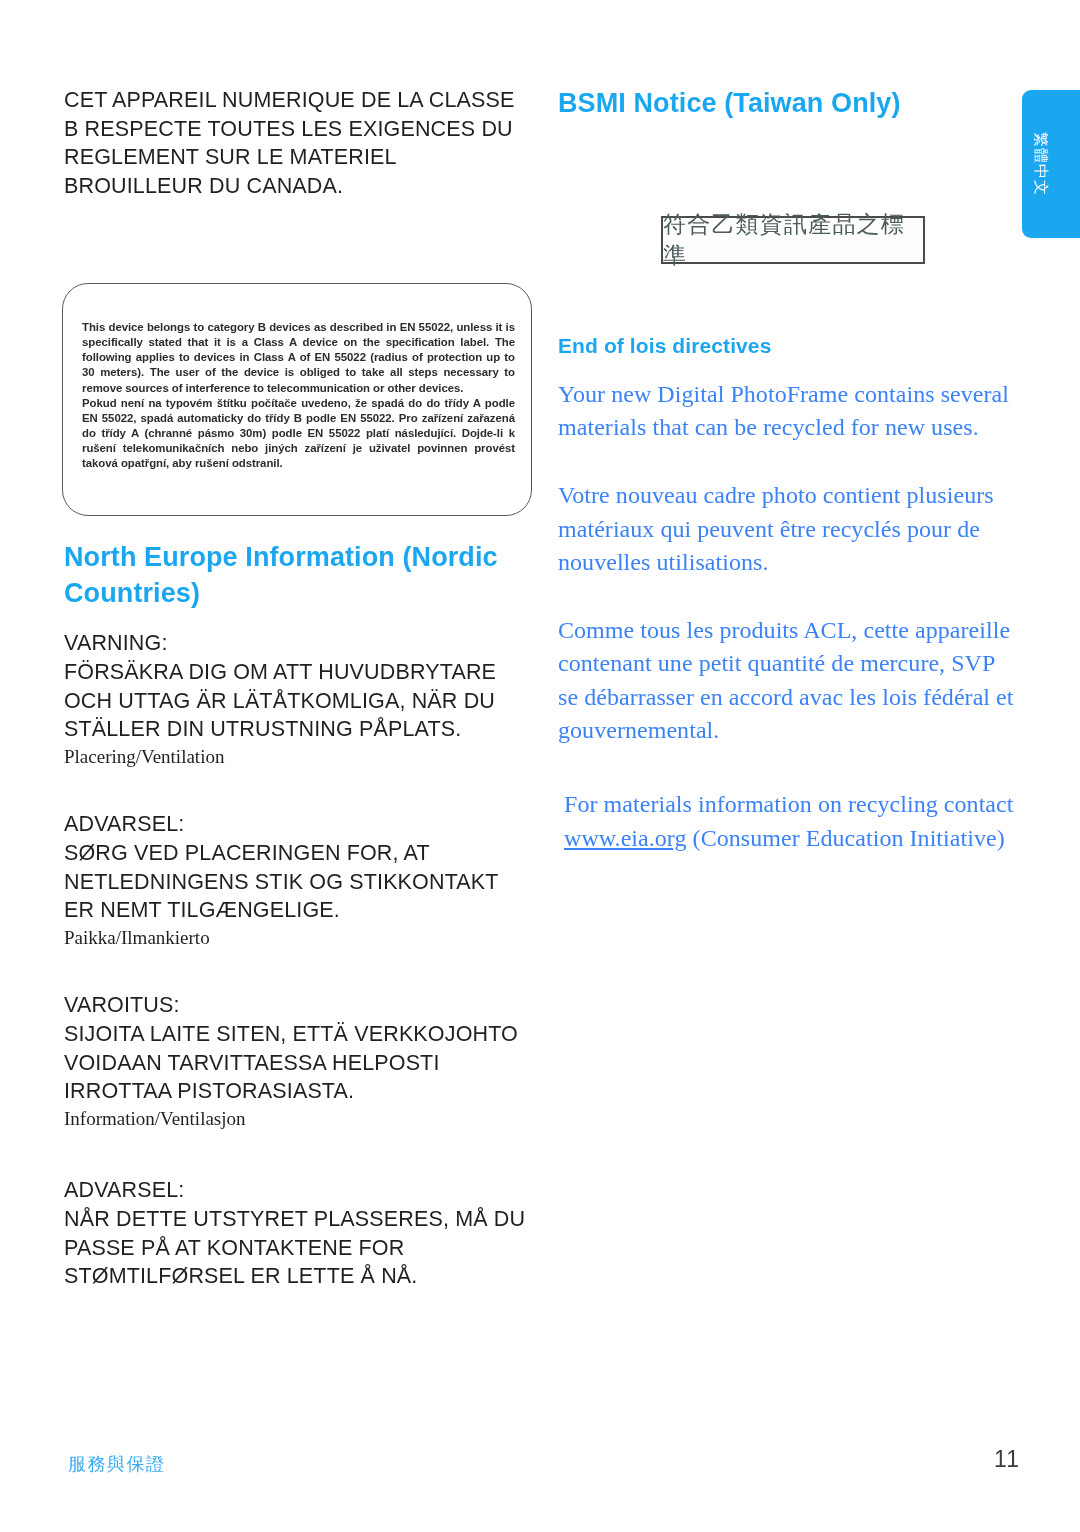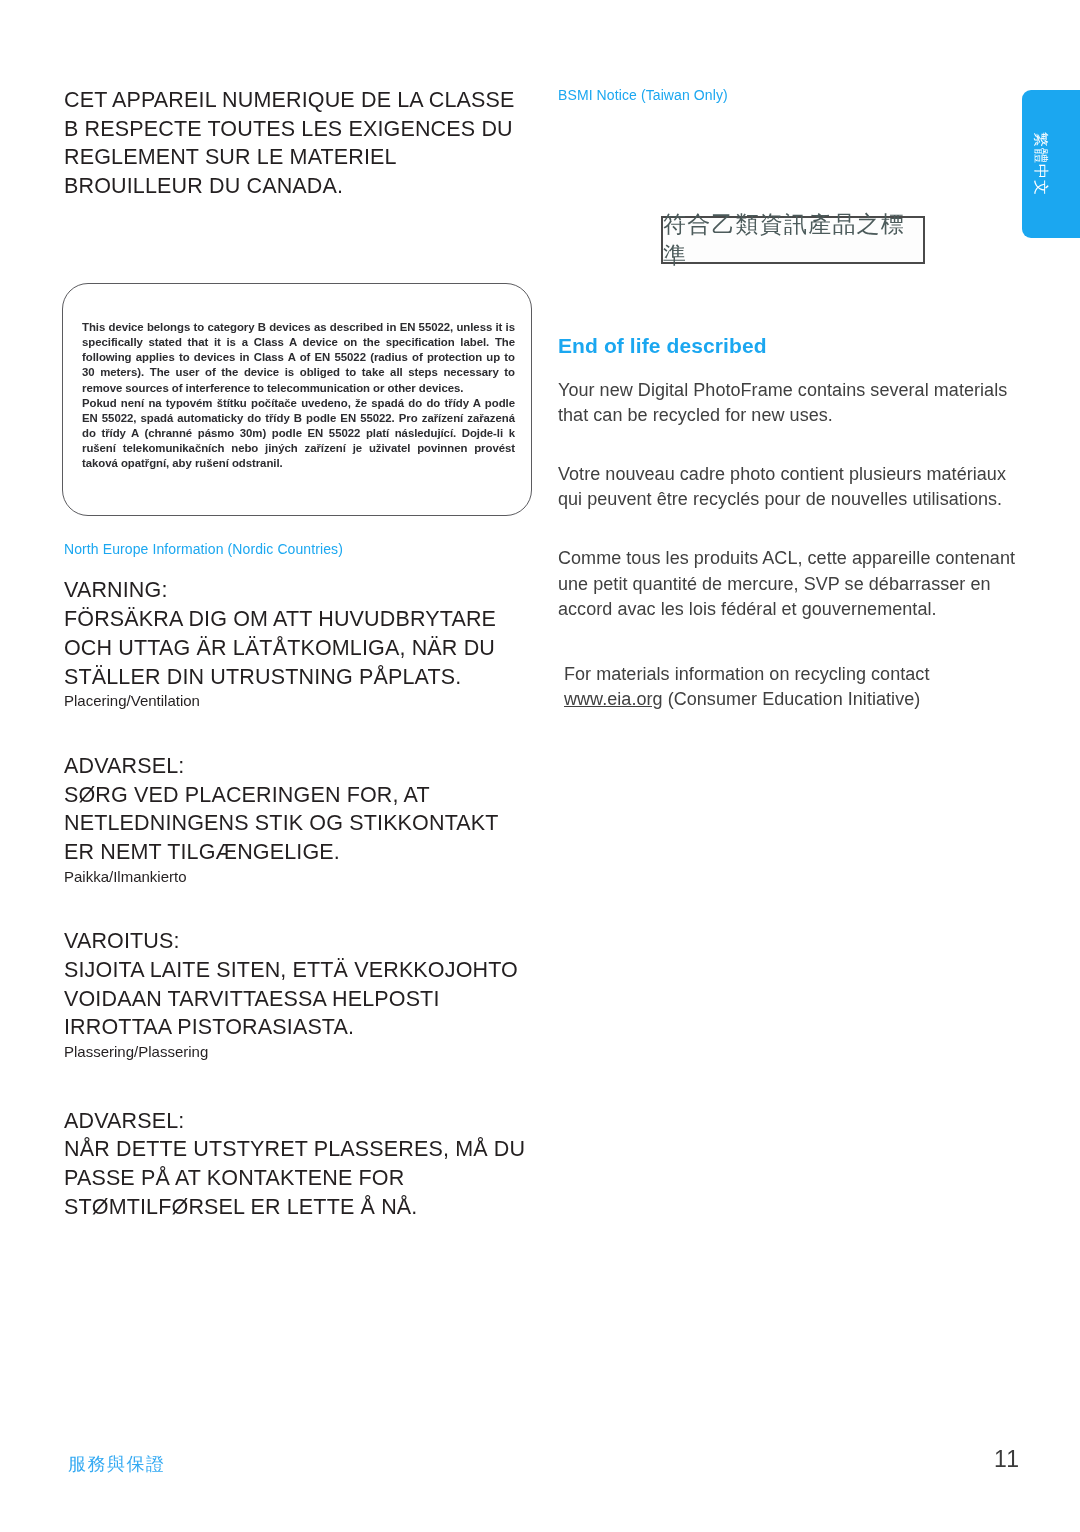--- a/index.html
+++ b/index.html
@@ -67,8 +67,8 @@
   
   h2.heading {
     color: #1ba7f0;
-    font-size: 14px;
-    font-weight: normal;
+    font-size: 27px;
+    font-weight: bold;
     line-height: 1.32;
     letter-spacing: 0.1px;
   }

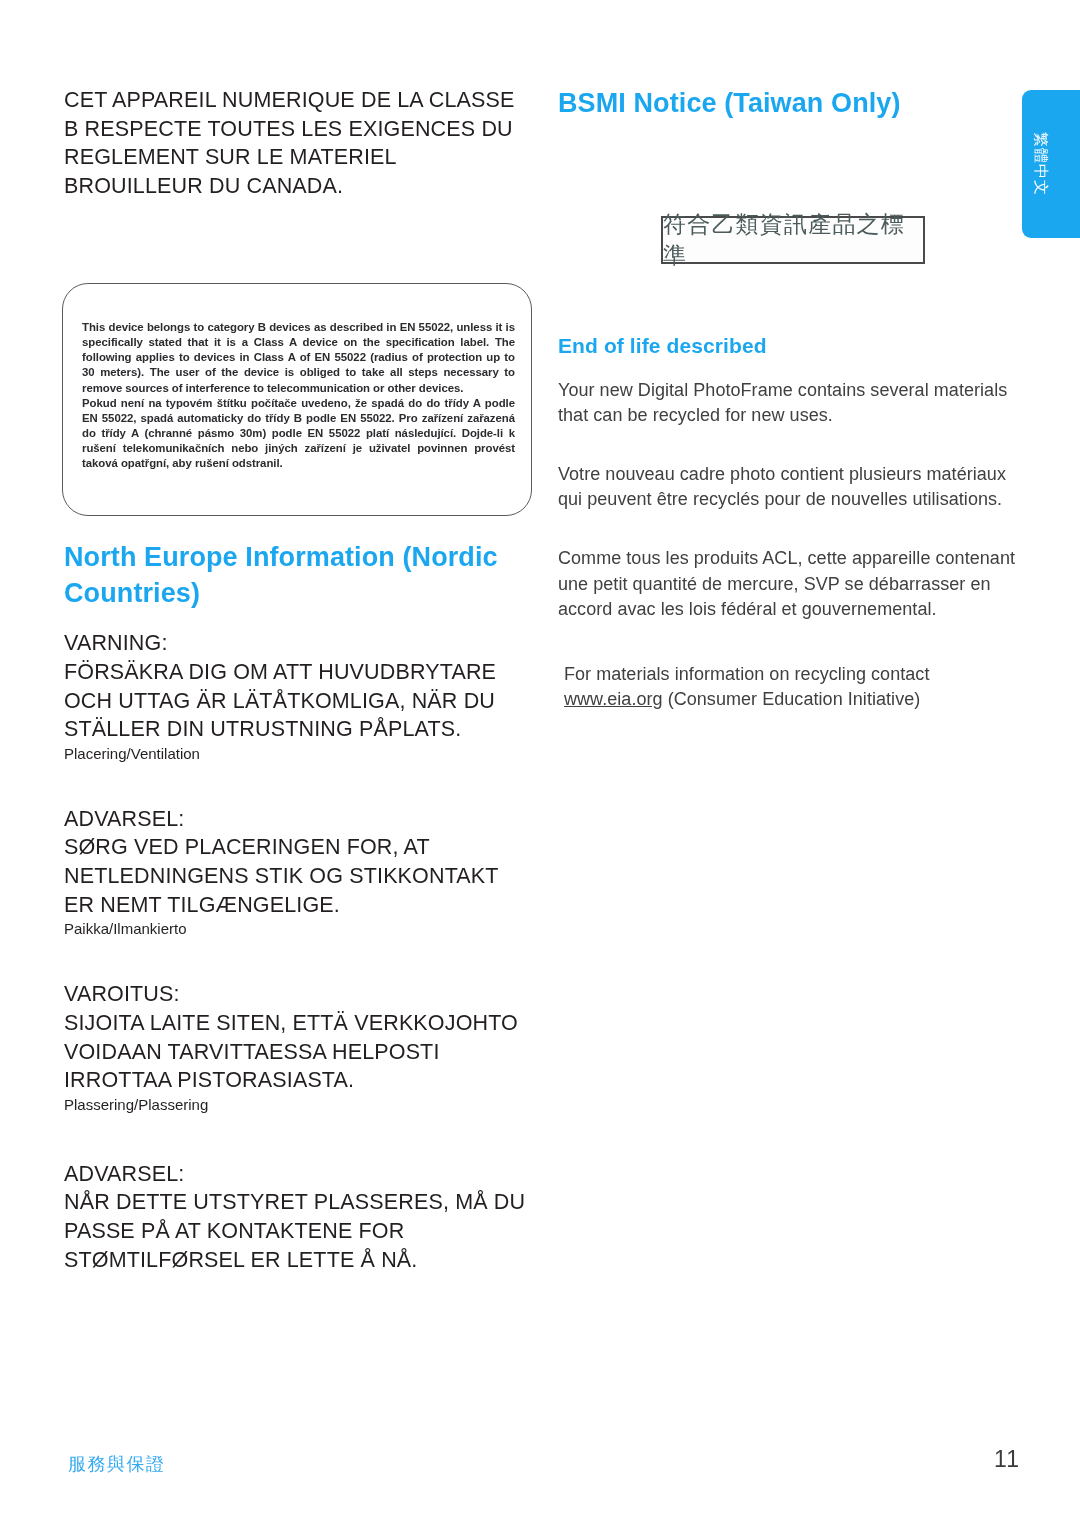--- a/index.html
+++ b/index.html
@@ -247,7 +247,7 @@
 
   <div class="col-right" style="top:332px;">
 
-    <h2 class="heading bold">End of life described</h2>
+    <h2 class="heading bold">End of lois directives</h2>
 
     <div class="sp-18"></div>
 

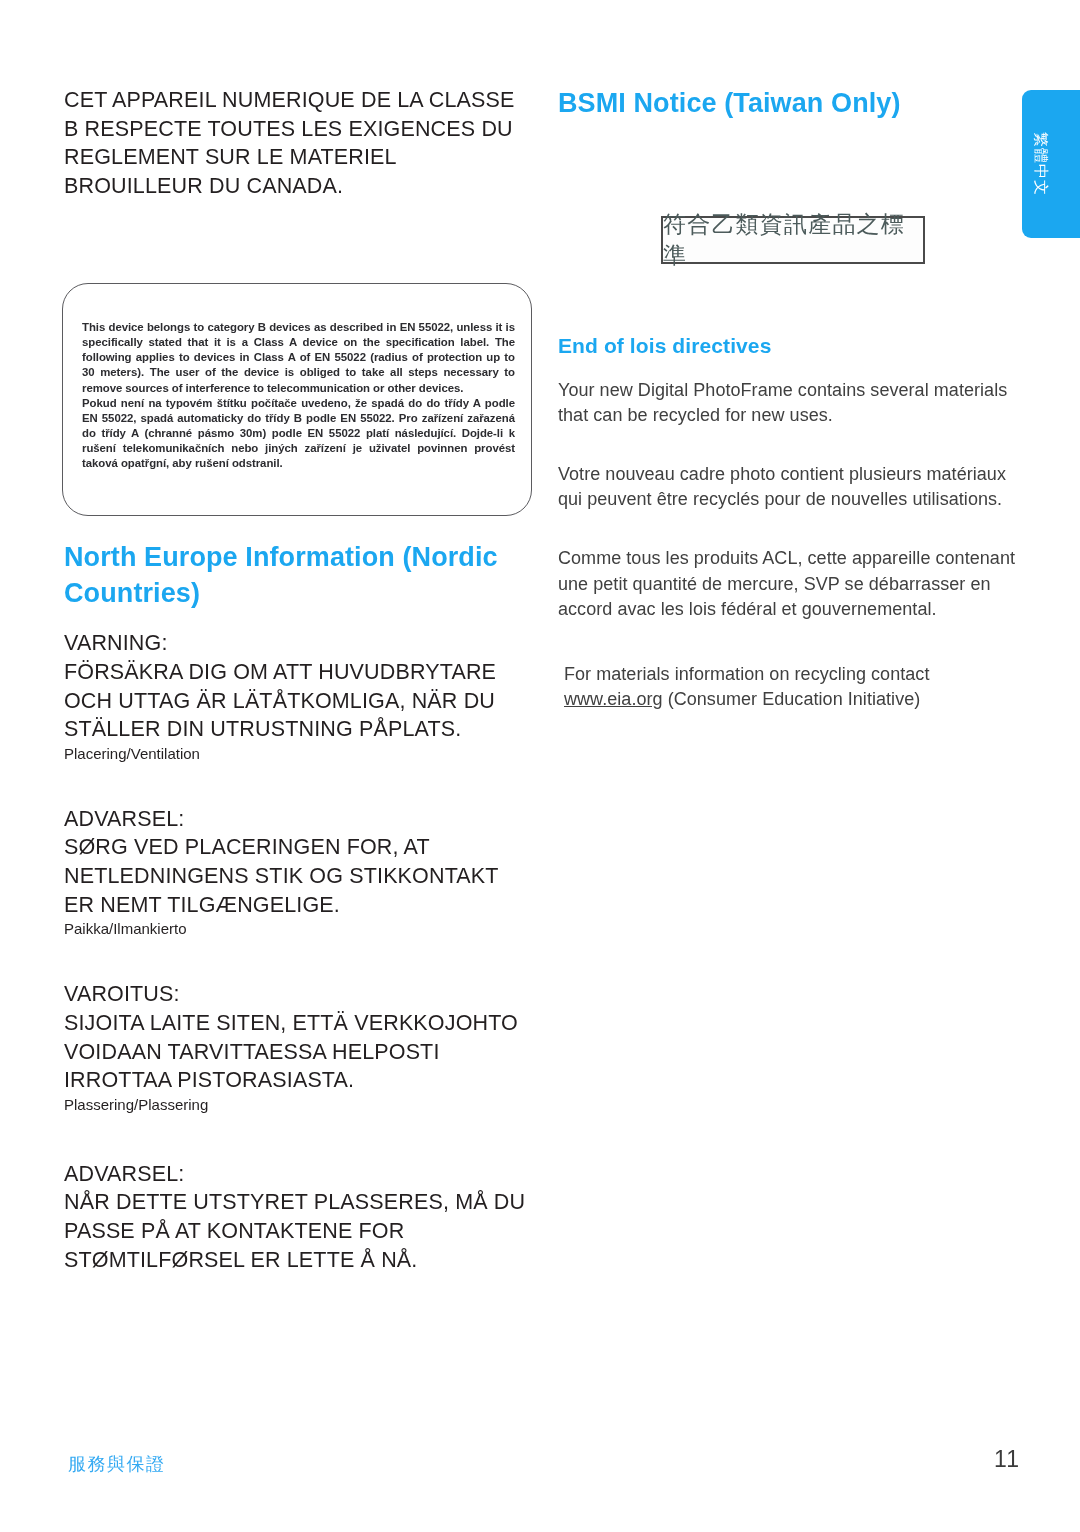--- a/index.html
+++ b/index.html
@@ -85,10 +85,11 @@
   }
 
   p.body {
-    font-size: 18px;
+    font-size: 24px;
     line-height: 1.4;
     letter-spacing: 0.05px;
-    color: #404040;
+    color: #3b82f6;
+    font-family: Liberation Serif, serif;
   }
 
   p.sub {

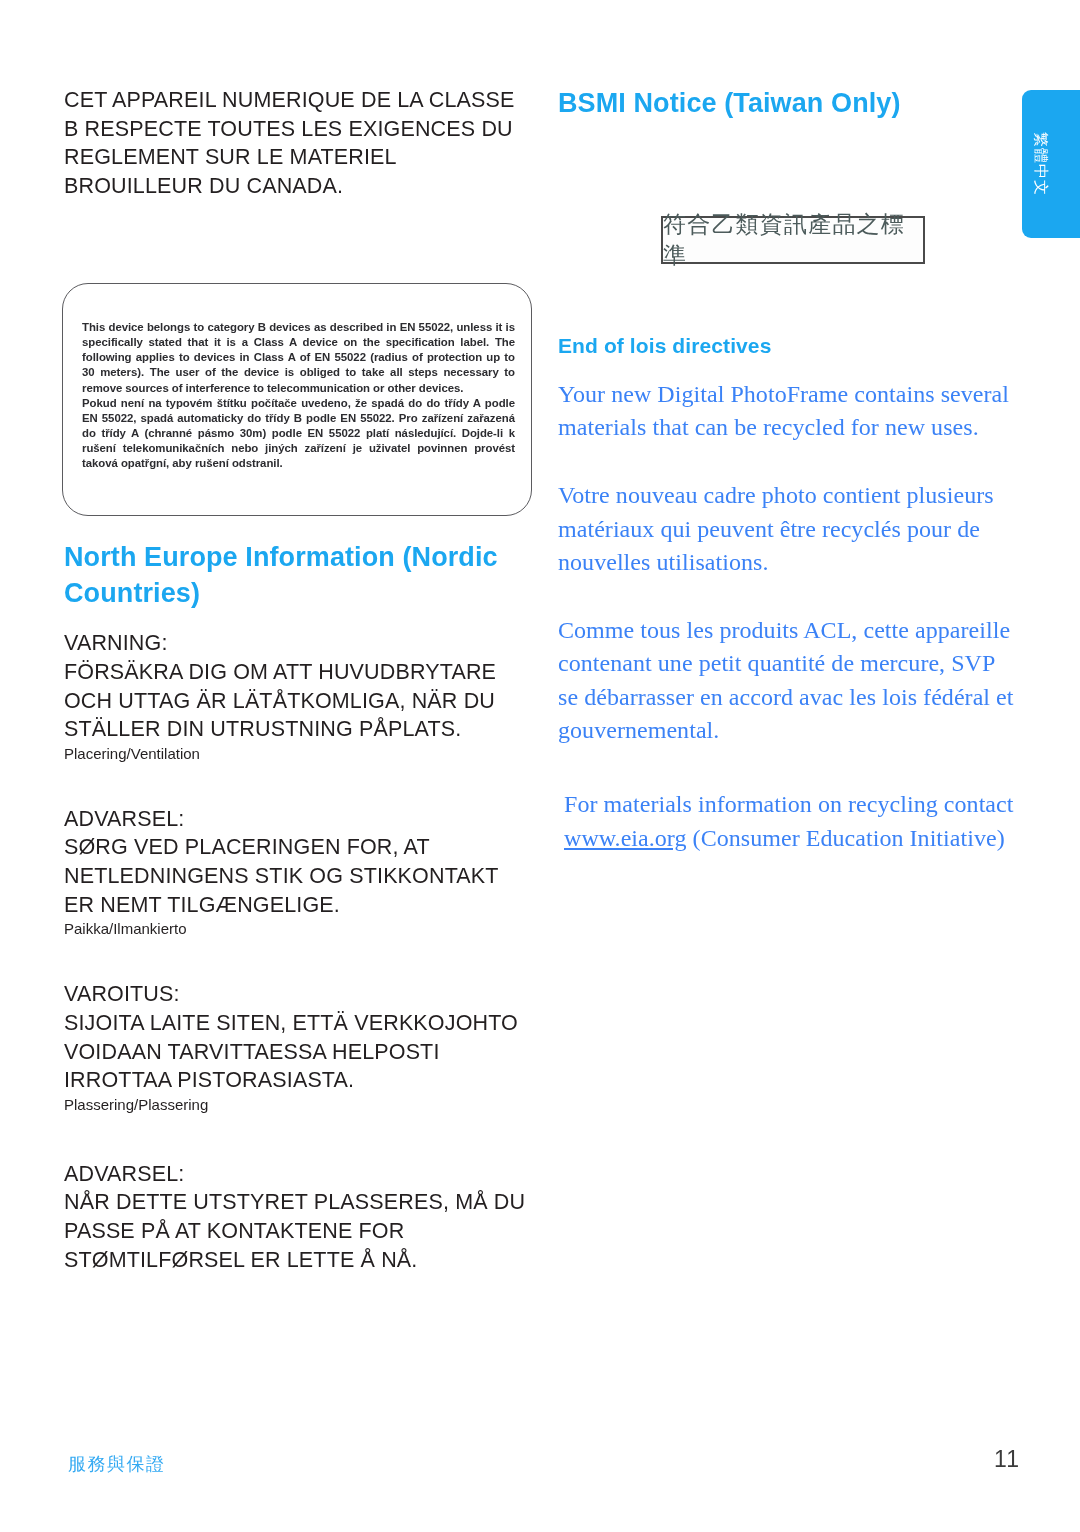--- a/index.html
+++ b/index.html
@@ -93,9 +93,10 @@
   }
 
   p.sub {
-    font-size: 15px;
+    font-size: 19px;
     line-height: 1.38;
     color: #231f20;
+    font-family: Liberation Serif, serif;
   }
 
   .sp-18 { height: 18px; }

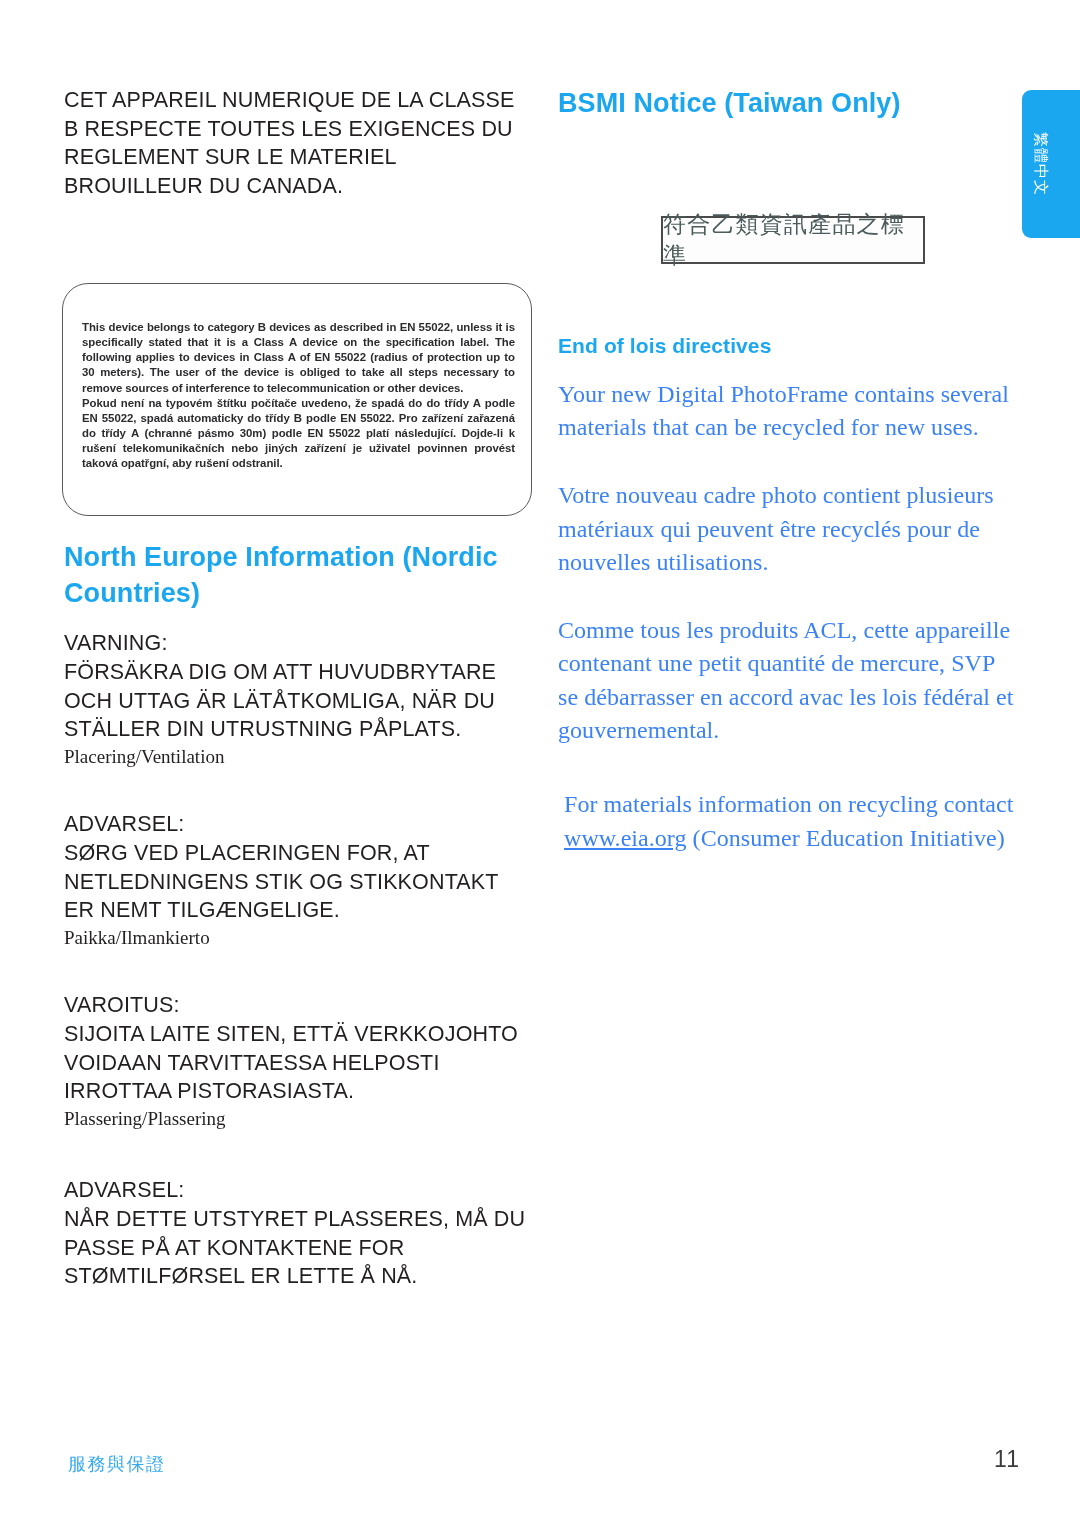--- a/index.html
+++ b/index.html
@@ -227,7 +227,7 @@
     <div>
       <p class="caps">VAROITUS:</p>
       <p class="caps">SIJOITA LAITE SITEN, ETTÄ VERKKOJOHTO VOIDAAN TARVITTAESSA HELPOSTI IRROTTAA PISTORASIASTA.</p>
-      <p class="sub">Plassering/Plassering</p>
+      <p class="sub">Information/Ventilasjon</p>
     </div>
 
     <div class="sp-44"></div>

